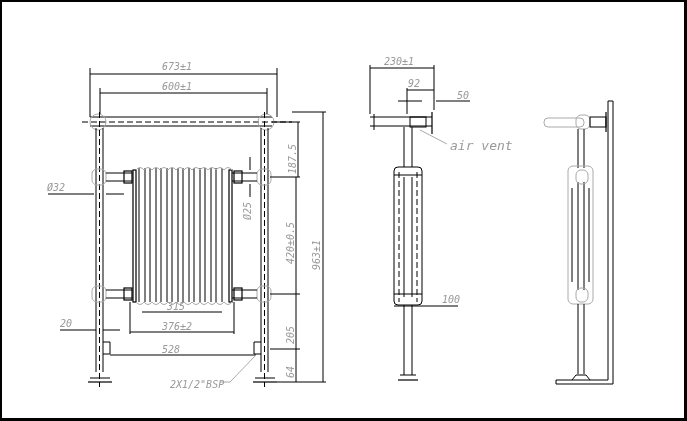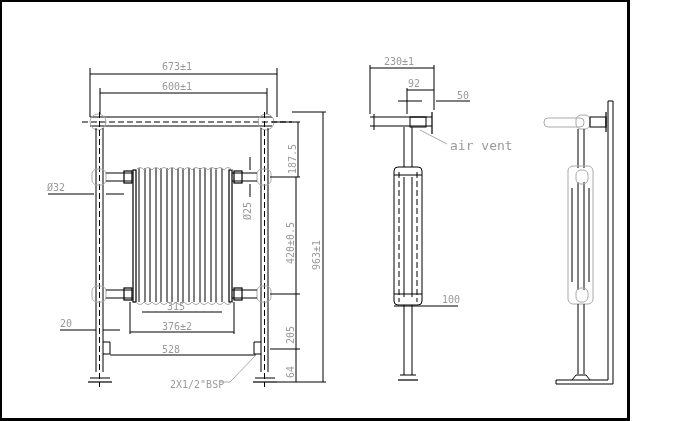--- a/index.html
+++ b/index.html
@@ -4,7 +4,7 @@
 <style>
   html,body{margin:0;padding:0;background:#fff;}
   body{width:687px;height:421px;overflow:hidden;font-family:"DejaVu Sans Mono",monospace;}
-  #frame{position:absolute;left:0;top:0;width:630px;height:421px;box-sizing:border-box;border:2px solid #000;border-right-width:3px;border-bottom-width:3px;background:#fff;}
+  #frame{position:absolute;left:0;top:0;width:687px;height:421px;box-sizing:border-box;border:2px solid #000;border-right-width:3px;border-bottom-width:3px;background:#fff;font-style:italic;}
   svg{position:absolute;left:0;top:0;}
   .dim{font-family:"DejaVu Sans Mono",monospace;font-size:10px;fill:#9a9a9a;}
   .lbl{font-family:"DejaVu Sans Mono",monospace;font-size:13px;fill:#9a9a9a;}

